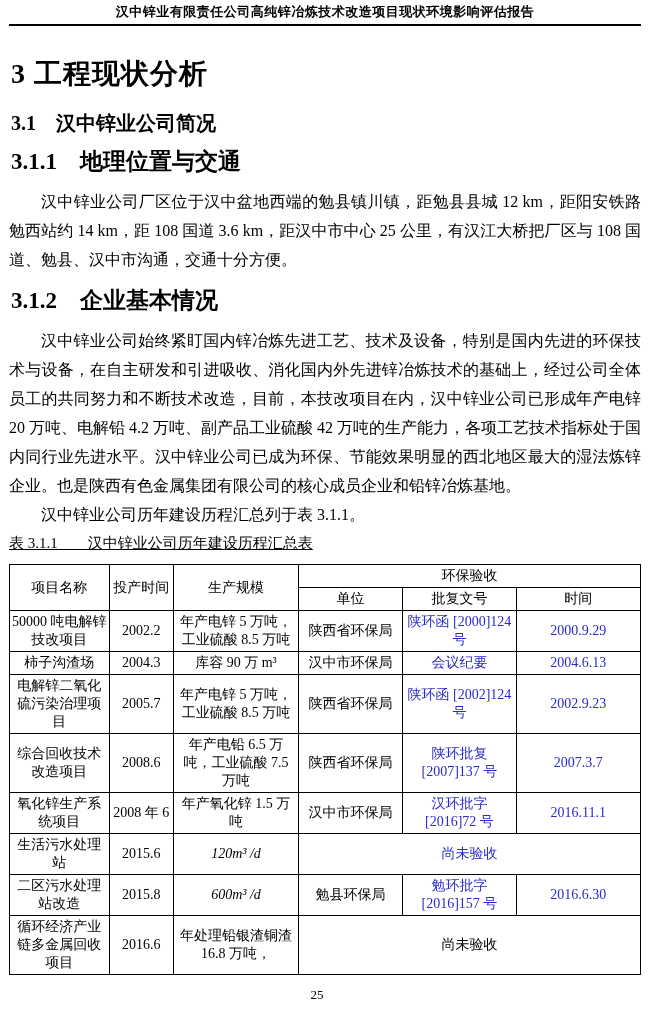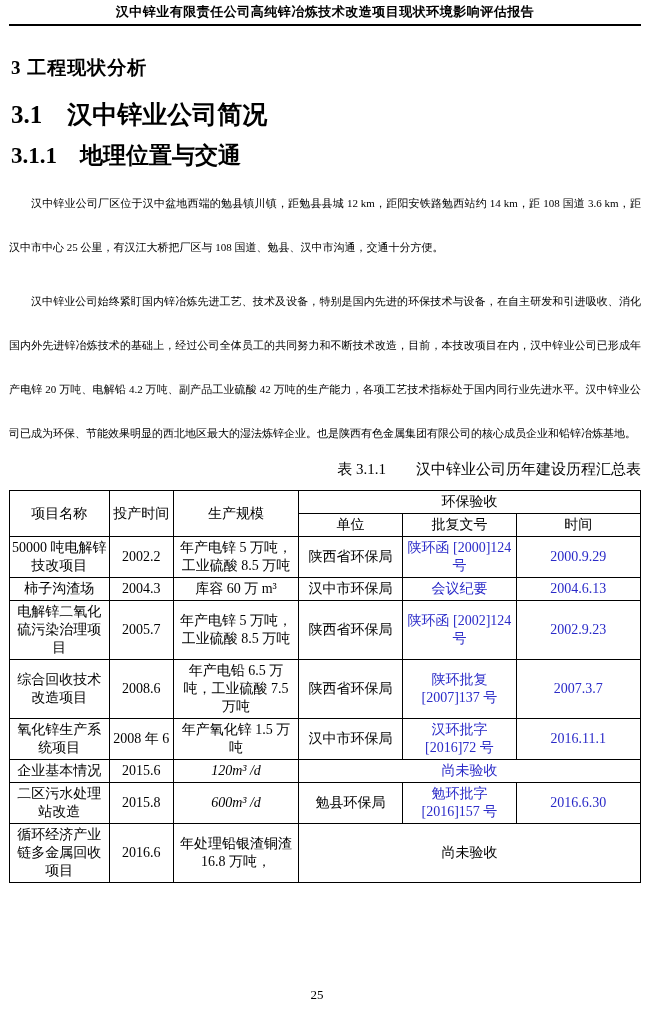--- a/index.html
+++ b/index.html
@@ -28,7 +28,7 @@
     margin:3px 0 0 0;
   }
   .h1 {
-    font-size:19px;
+    font-size:28px;
     font-weight:bold;
     margin:29px 0 0 2px;
     letter-spacing:1px;

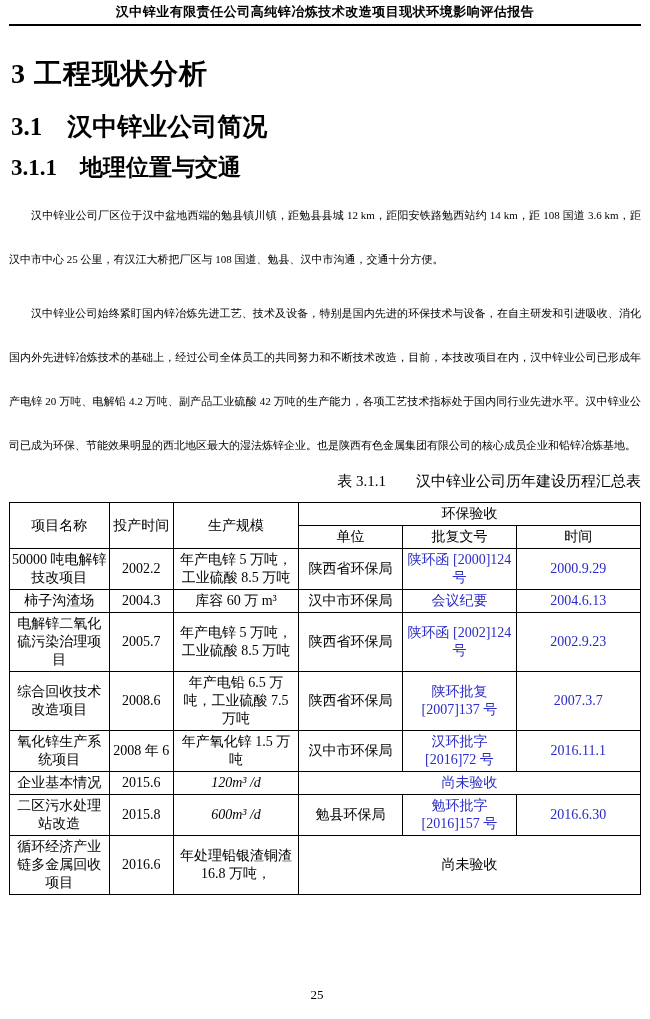--- a/index.html
+++ b/index.html
@@ -35,7 +35,7 @@
     white-space:pre-wrap;
   }
   .h2 {
-    font-size:25px;
+    font-size:20px;
     font-weight:bold;
     margin:17px 0 0 2px;
     white-space:pre-wrap;

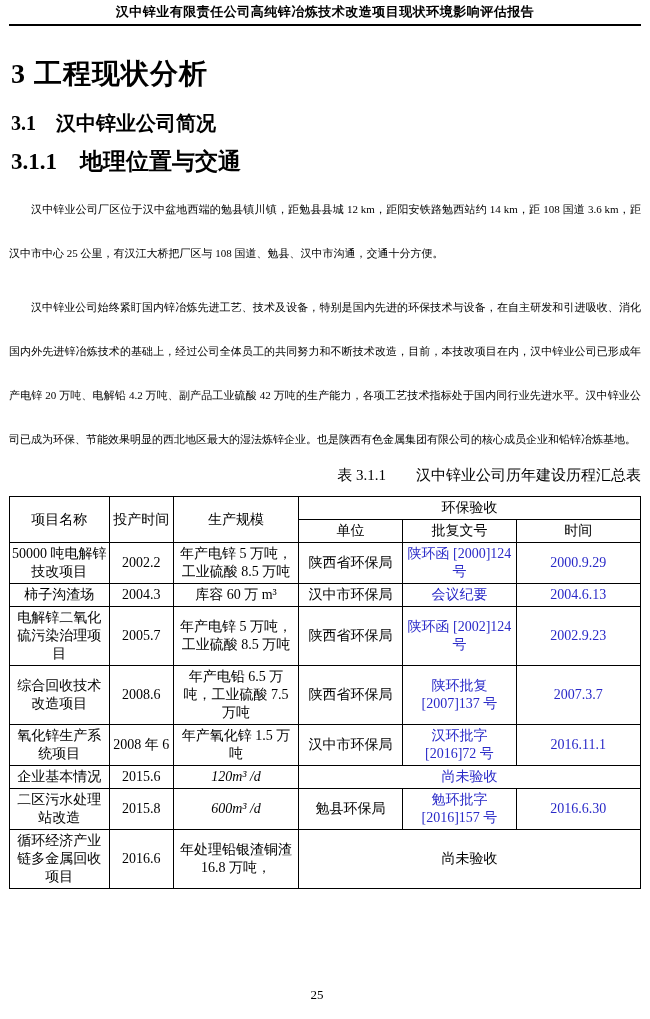--- a/index.html
+++ b/index.html
@@ -48,8 +48,8 @@
   }
   .h3-2 { margin-top:11px; }
   .para {
-    font-size:11px;
-    line-height:44px;
+    font-size:16px;
+    line-height:29px;
     text-align:justify;
     text-indent:2em;
     margin:10px 0 0 0;

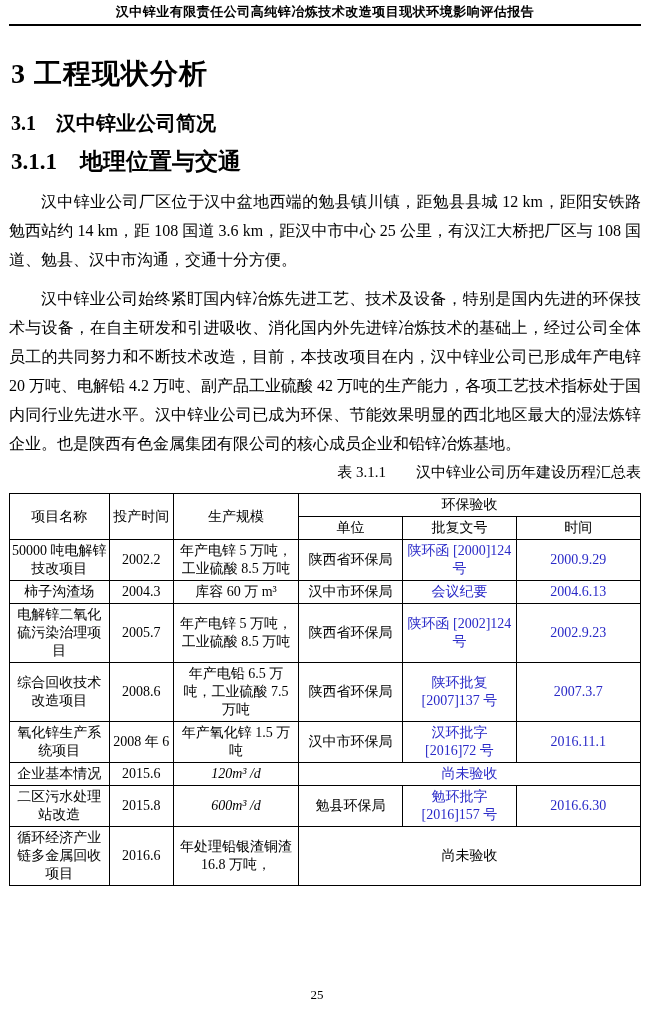--- a/index.html
+++ b/index.html
@@ -103,6 +103,7 @@
 
   <p class="para">汉中锌业公司厂区位于汉中盆地西端的勉县镇川镇，距勉县县城 12 km，距阳安铁路勉西站约 14 km，距 108 国道 3.6 km，距汉中市中心 25 公里，有汉江大桥把厂区与 108 国道、勉县、汉中市沟通，交通十分方便。</p>
 
+  <div class="h3 h3-2">3.1.2　企业基本情况</div>
 
   <p class="para">汉中锌业公司始终紧盯国内锌冶炼先进工艺、技术及设备，特别是国内先进的环保技术与设备，在自主研发和引进吸收、消化国内外先进锌冶炼技术的基础上，经过公司全体员工的共同努力和不断技术改造，目前，本技改项目在内，汉中锌业公司已形成年产电锌 20 万吨、电解铅 4.2 万吨、副产品工业硫酸 42 万吨的生产能力，各项工艺技术指标处于国内同行业先进水平。汉中锌业公司已成为环保、节能效果明显的西北地区最大的湿法炼锌企业。也是陕西有色金属集团有限公司的核心成员企业和铅锌冶炼基地。</p>
 

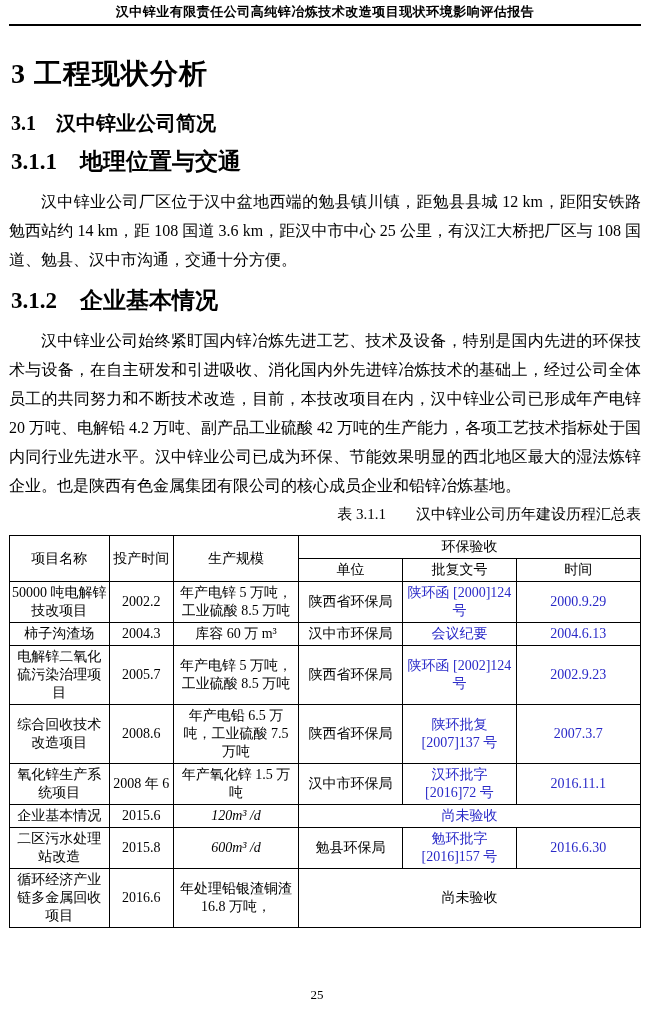--- a/index.html
+++ b/index.html
@@ -107,6 +107,7 @@
 
   <p class="para">汉中锌业公司始终紧盯国内锌冶炼先进工艺、技术及设备，特别是国内先进的环保技术与设备，在自主研发和引进吸收、消化国内外先进锌冶炼技术的基础上，经过公司全体员工的共同努力和不断技术改造，目前，本技改项目在内，汉中锌业公司已形成年产电锌 20 万吨、电解铅 4.2 万吨、副产品工业硫酸 42 万吨的生产能力，各项工艺技术指标处于国内同行业先进水平。汉中锌业公司已成为环保、节能效果明显的西北地区最大的湿法炼锌企业。也是陕西有色金属集团有限公司的核心成员企业和铅锌冶炼基地。</p>
 
+  <p class="para para-note">汉中锌业公司历年建设历程汇总列于表 3.1.1。</p>
 
   <div class="table-caption">表 3.1.1　　汉中锌业公司历年建设历程汇总表</div>
 

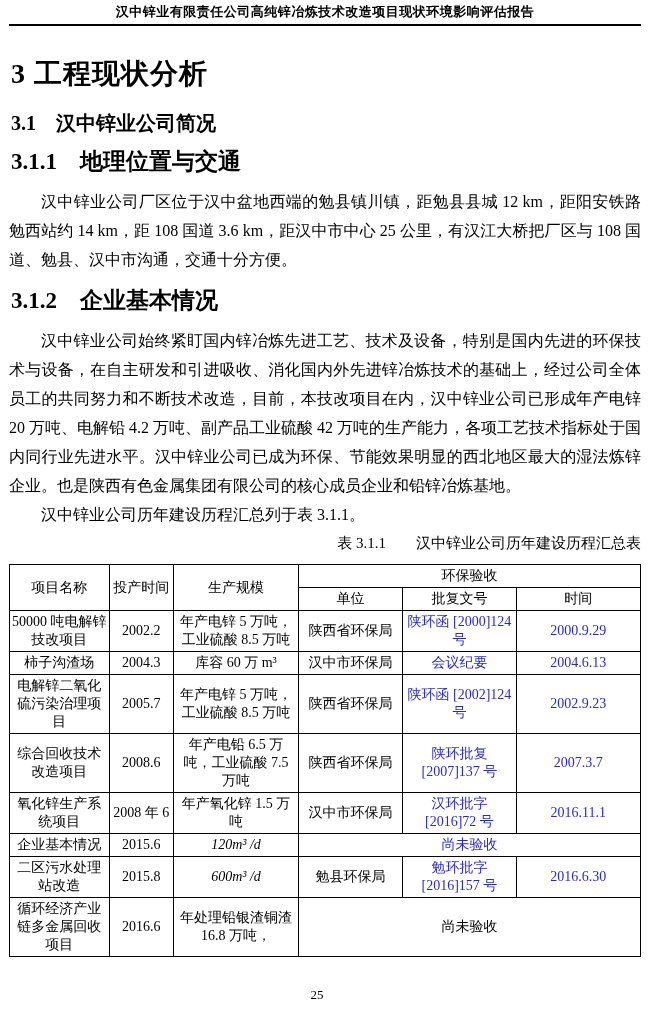--- a/index.html
+++ b/index.html
@@ -56,10 +56,11 @@
   }
   .para-note { margin-top:0; }
   .table-caption {
-    text-align:right;
+    text-align:left;
     font-size:15px;
     margin:5px 0 11px 0;
     white-space:pre-wrap;
+    text-decoration:underline;
   }
   table.history {
     width:100%;

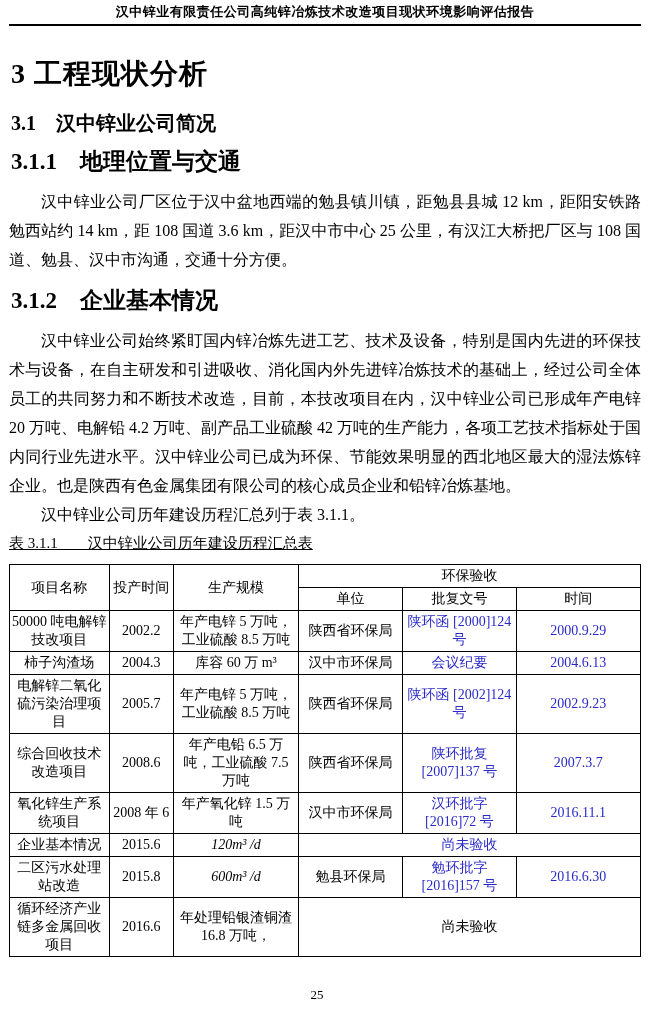--- a/index.html
+++ b/index.html
@@ -146,7 +146,7 @@
         <tr>
           <td>柿子沟渣场</td>
           <td>2004.3</td>
-          <td>库容 60 万 m³</td>
+          <td>库容 90 万 m³</td>
           <td>汉中市环保局</td>
           <td class="blue">会议纪要</td>
           <td class="blue">2004.6.13</td>

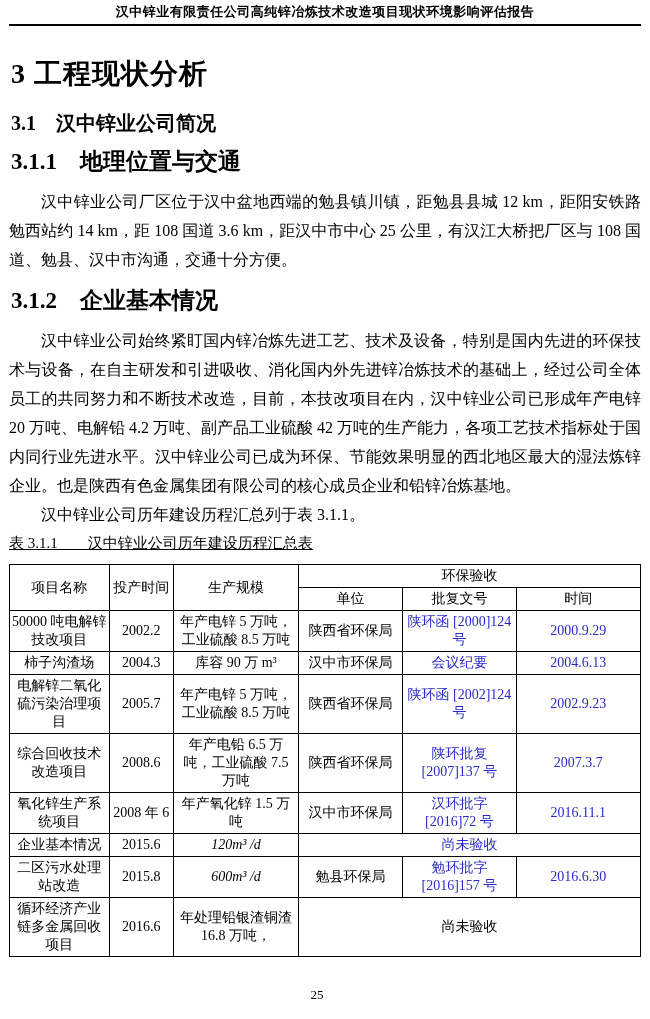--- a/index.html
+++ b/index.html
@@ -176,7 +176,7 @@
           <td class="blue">2016.11.1</td>
         </tr>
         <tr>
-          <td>企业基本情况</td>
+          <td>生活污水处理站</td>
           <td>2015.6</td>
           <td class="big-num">120m³ /d</td>
           <td colspan="3" class="blue">尚未验收</td>

